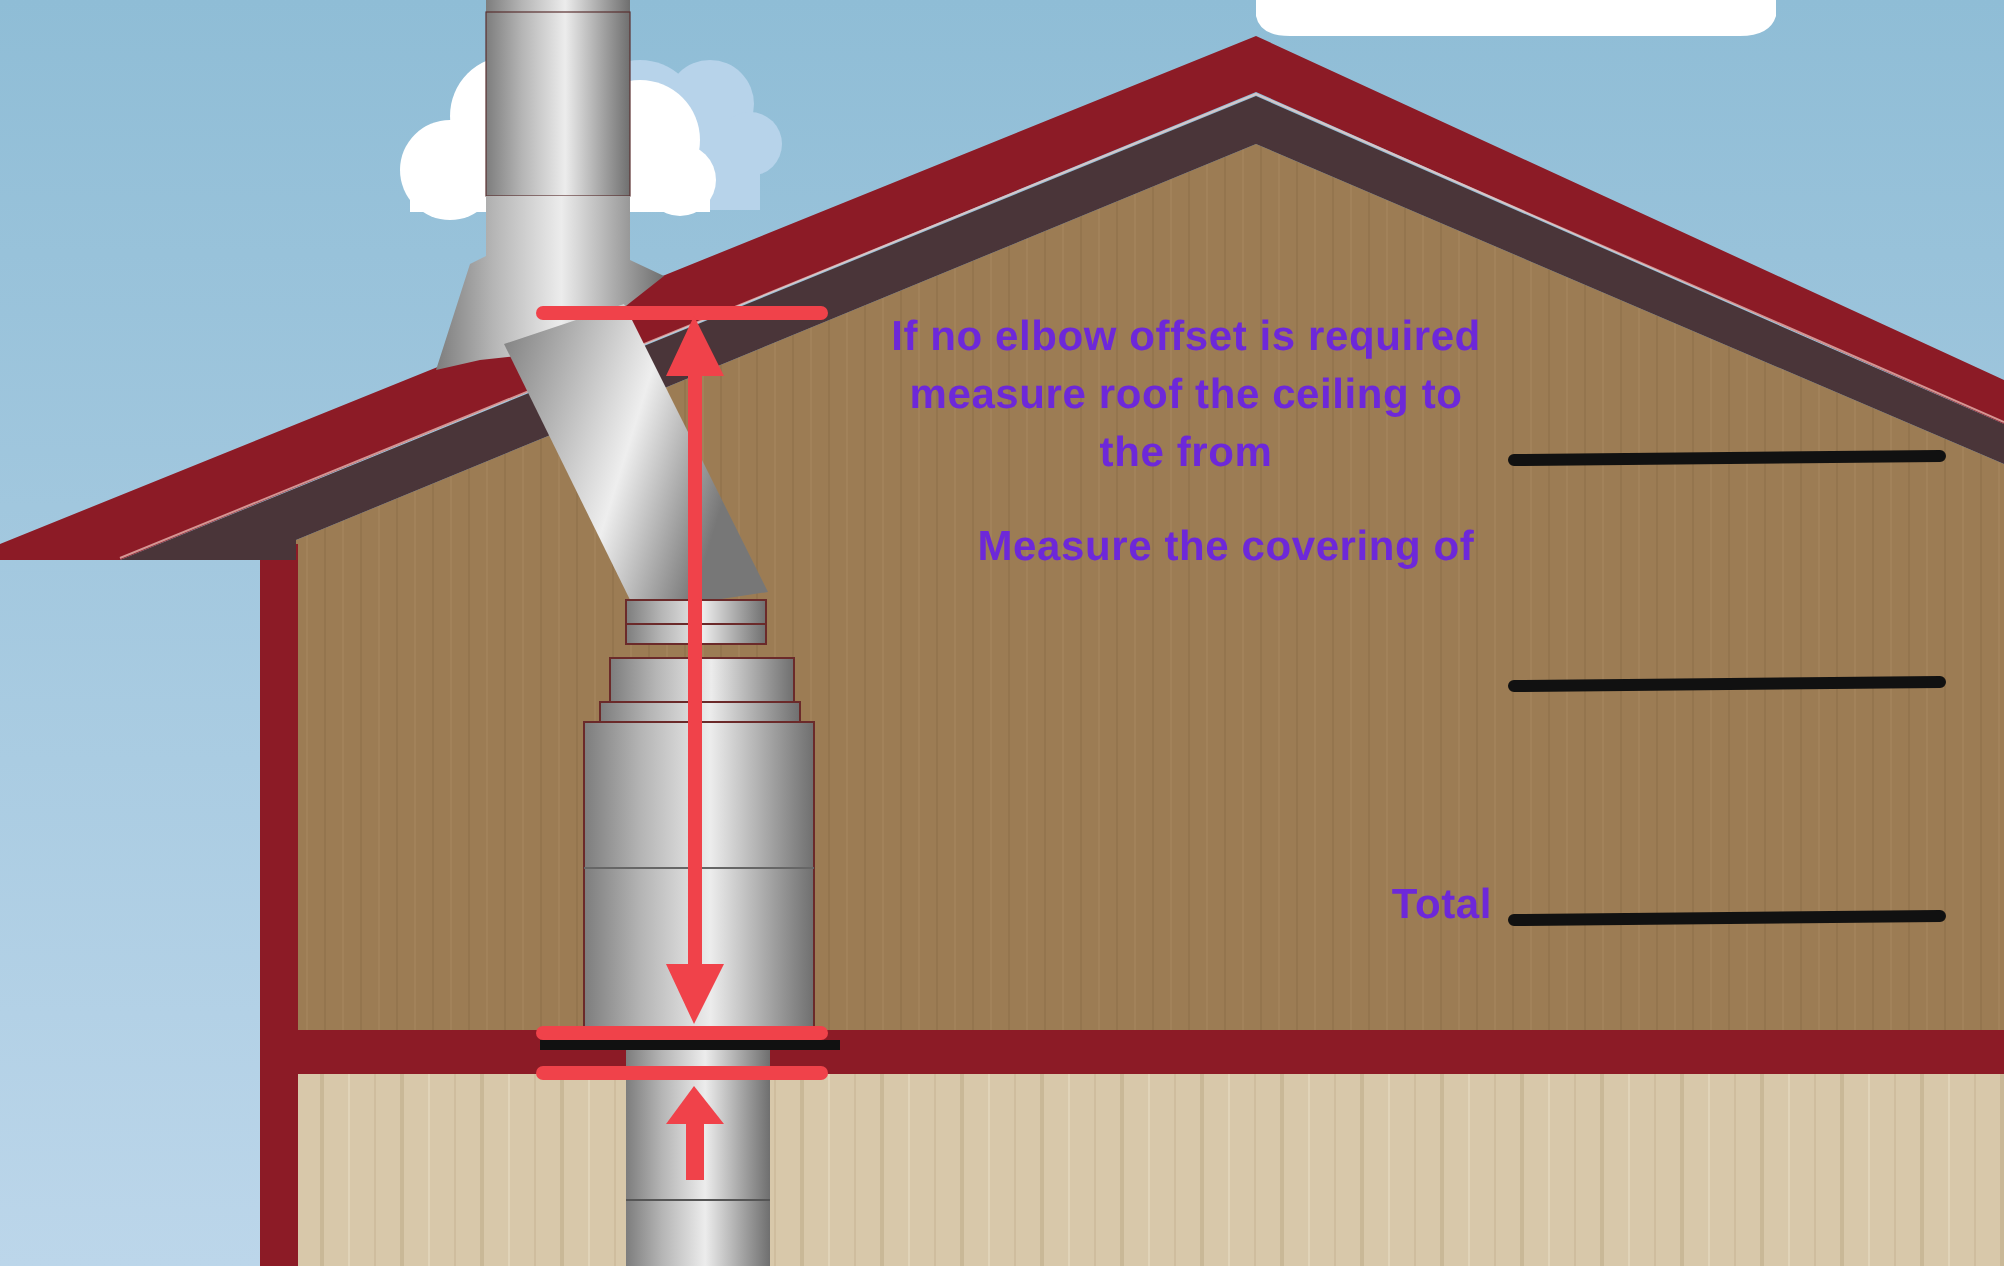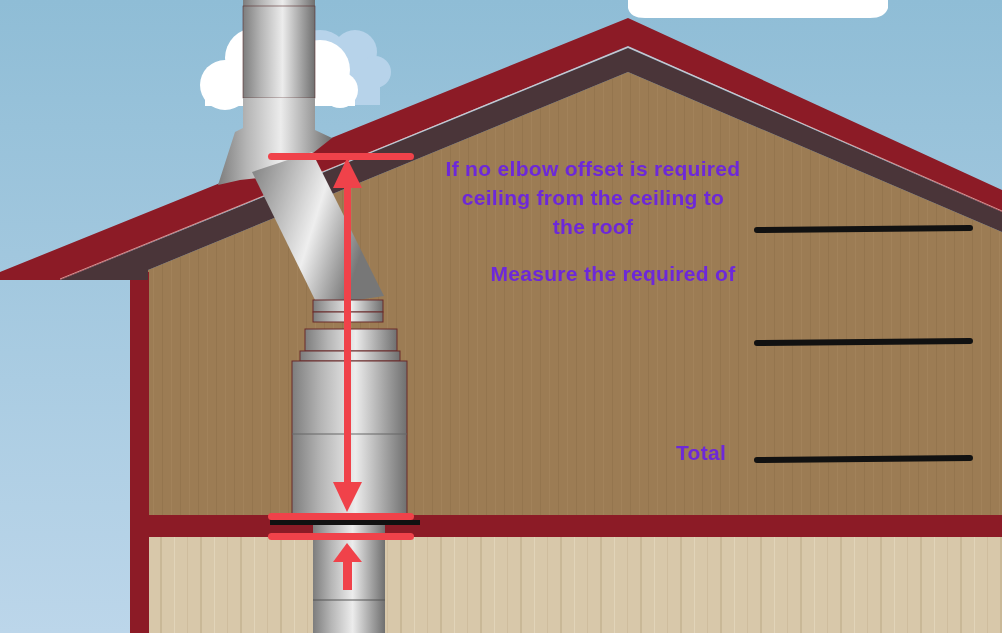--- a/index.html
+++ b/index.html
@@ -116,7 +116,7 @@
 
 <div id="lbl1" class="label">
   <div>If no elbow offset is required</div>
-  <div>ceiling from the ceiling to</div>
+  <div>measure roof the ceiling to</div>
   <div>the roof</div>
 </div>
 <div id="lbl2" class="label">

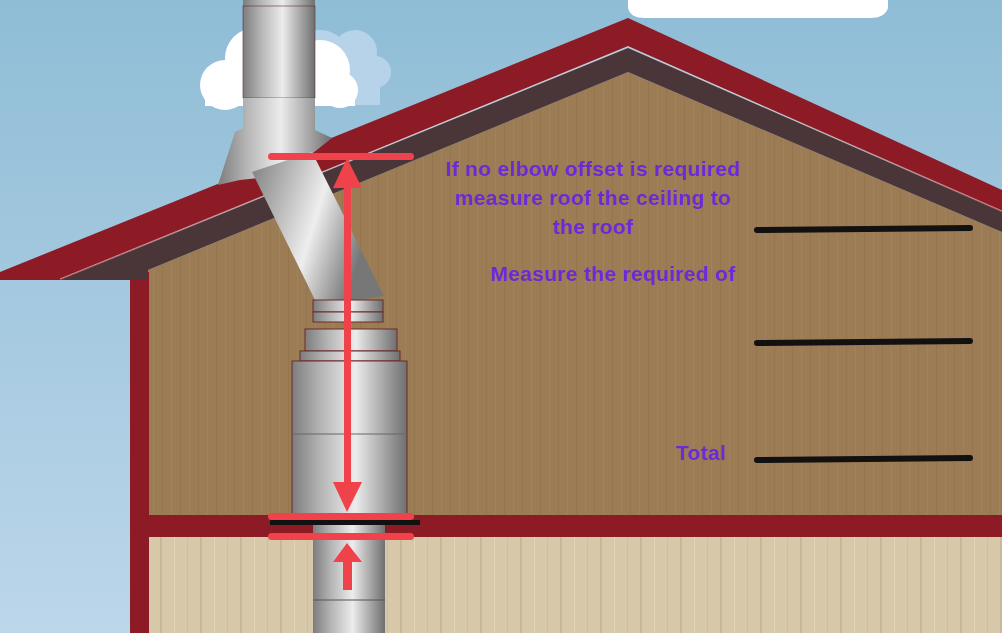--- a/index.html
+++ b/index.html
@@ -117,7 +117,7 @@
 <div id="lbl1" class="label">
   <div>If no elbow offset is required</div>
   <div>measure roof the ceiling to</div>
-  <div>the roof</div>
+  <div>the from</div>
 </div>
 <div id="lbl2" class="label">
   <div>Measure the required of</div>

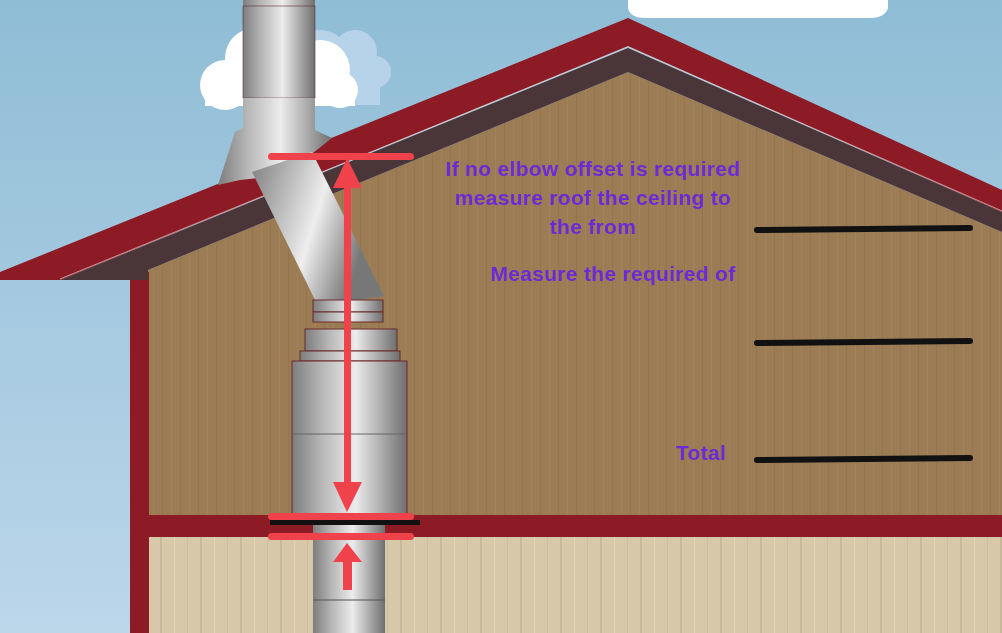--- a/index.html
+++ b/index.html
@@ -120,7 +120,7 @@
   <div>the from</div>
 </div>
 <div id="lbl2" class="label">
-  <div>Measure the required of</div>
+  <div>Measure the covering of</div>
 </div>
 <div id="lbl3" class="label">
   <div>Total</div>

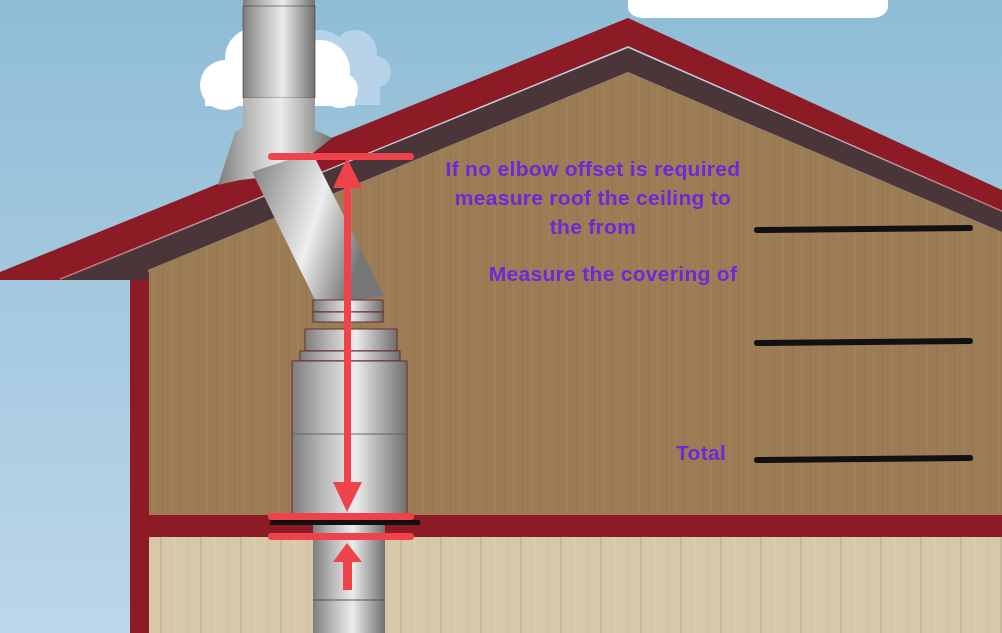--- a/index.html
+++ b/index.html
@@ -8,7 +8,7 @@
   .label { position:absolute; color:#6d28d9; font-weight:bold; font-size:21px; line-height:29px; text-align:center; letter-spacing:0.3px; }
   #lbl1 { left:408px; top:154px; width:370px; }
   #lbl2 { left:448px; top:259px; width:330px; }
-  #lbl3 { left:656px; top:438px; width:90px; text-align:center; }
+  #lbl3 { left:656px; top:438px; width:90px; text-align:right; }
 </style>
 </head>
 <body>

